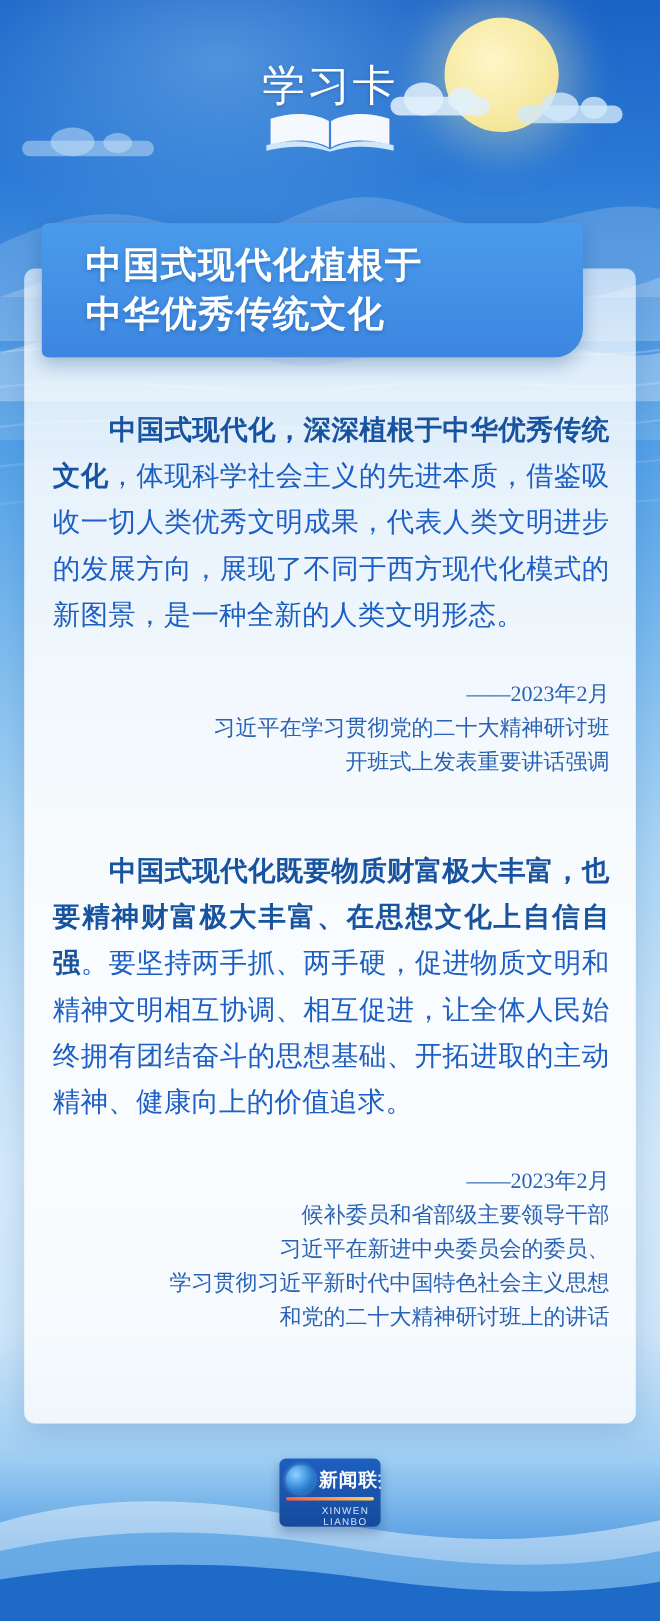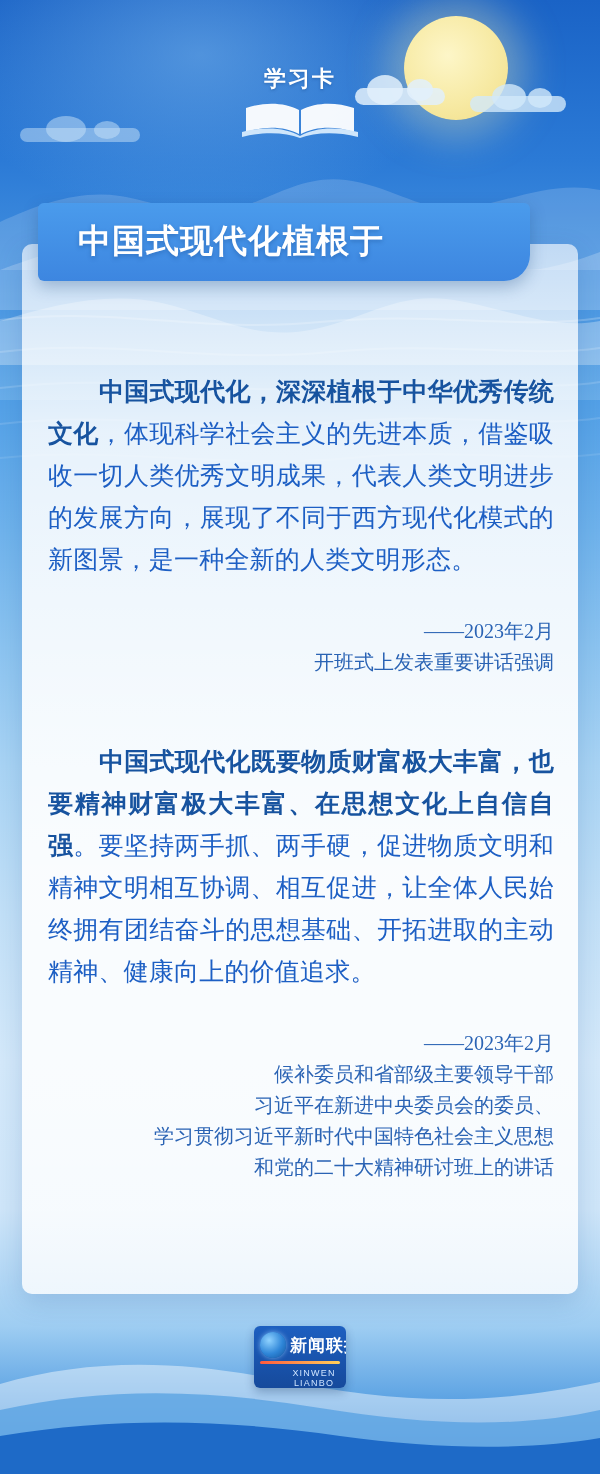--- a/index.html
+++ b/index.html
@@ -103,8 +103,8 @@
     text-align: center;
   }
   .logo-text {
-    font-size: 22px;
-    font-weight: bold;
+    font-size: 39px;
+    font-weight: normal;
     color: #ffffff;
     letter-spacing: 2px;
     line-height: 34px;

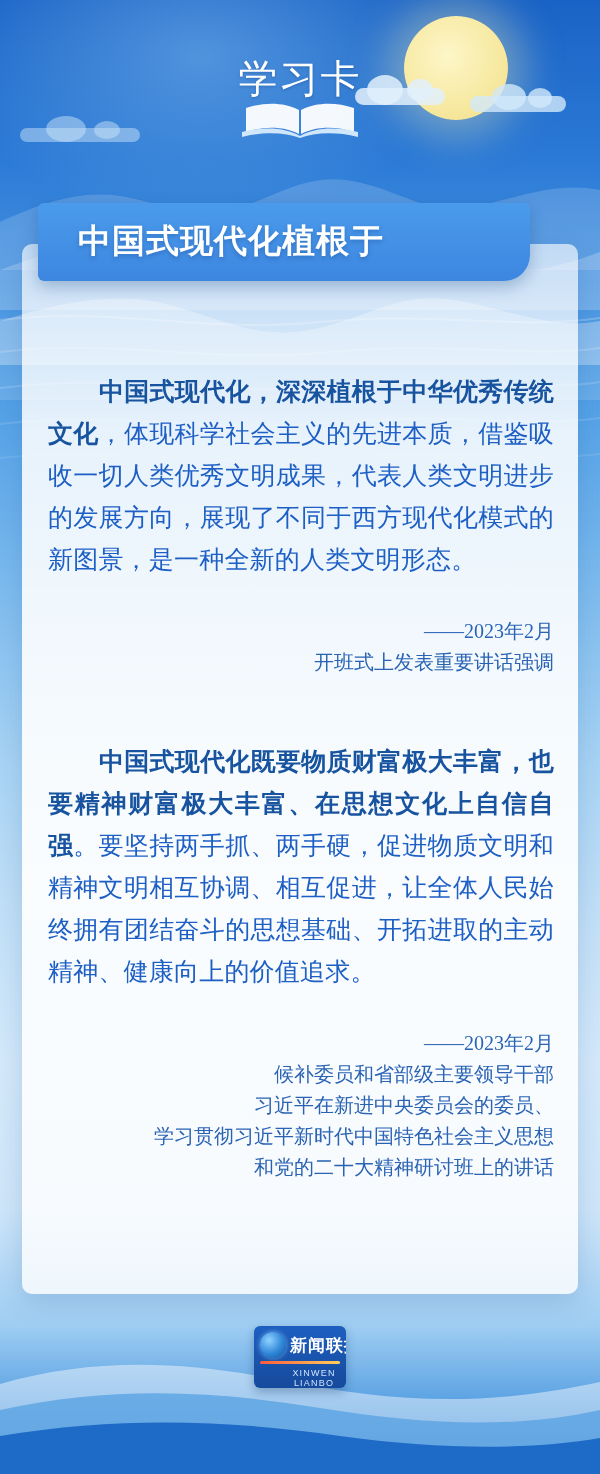--- a/index.html
+++ b/index.html
@@ -278,6 +278,7 @@
 
   <div class="title-banner">
     <div class="title-line">中国式现代化植根于</div>
+    <div class="title-line">中华优秀传统文化</div>
   </div>
 
   <div class="content">

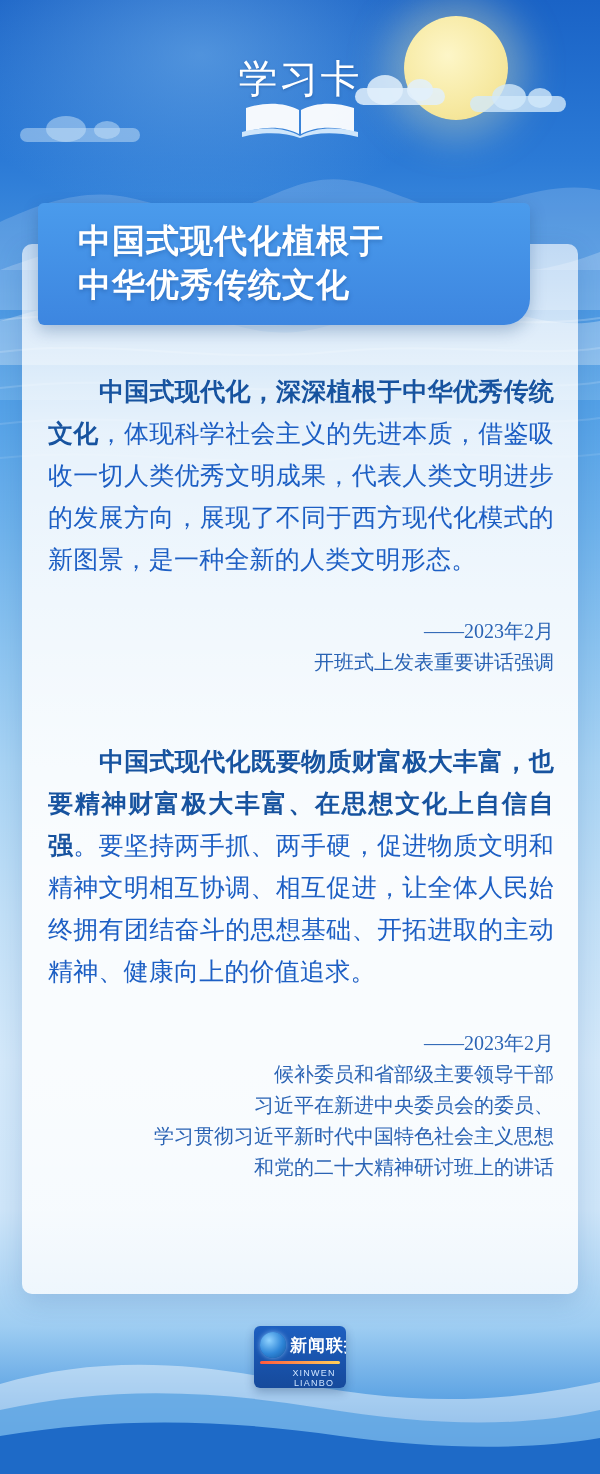--- a/index.html
+++ b/index.html
@@ -287,6 +287,7 @@
 
     <div class="attrib">
       <div>——2023年2月</div>
+      <div>习近平在学习贯彻党的二十大精神研讨班</div>
       <div>开班式上发表重要讲话强调</div>
     </div>
 

